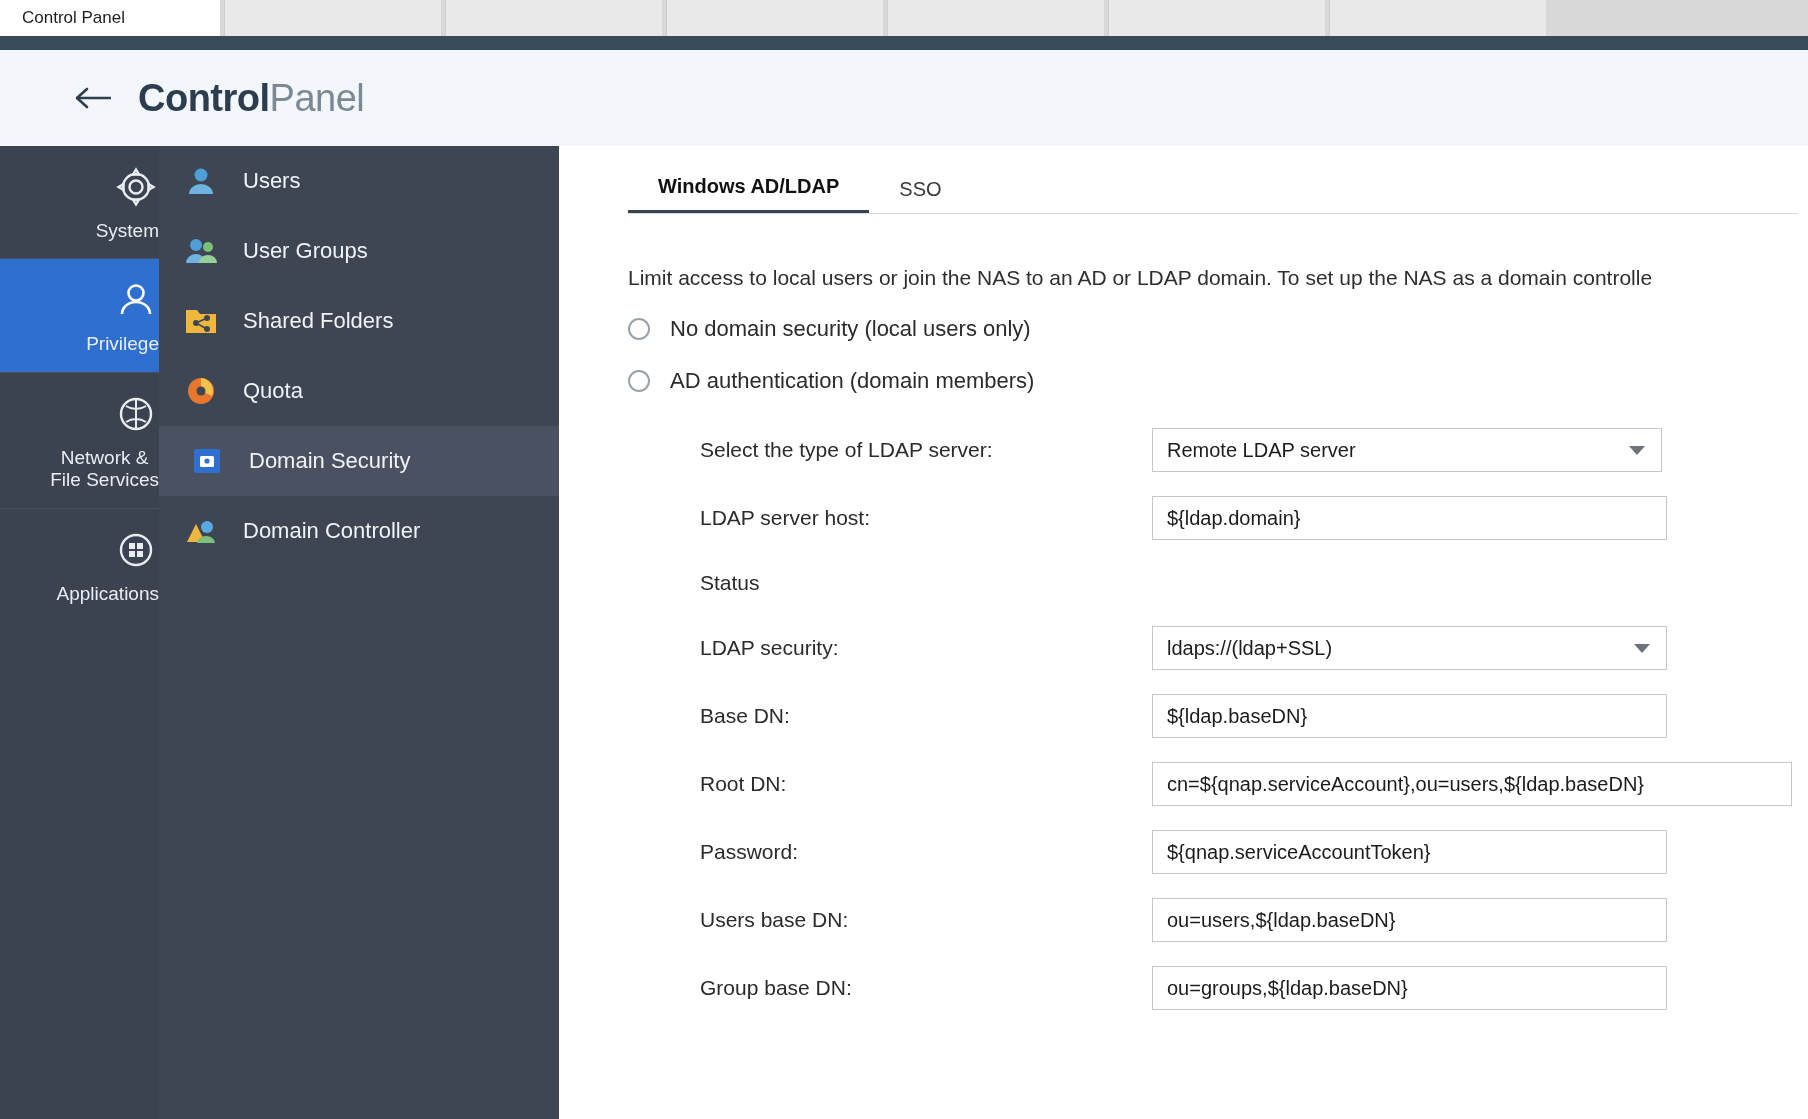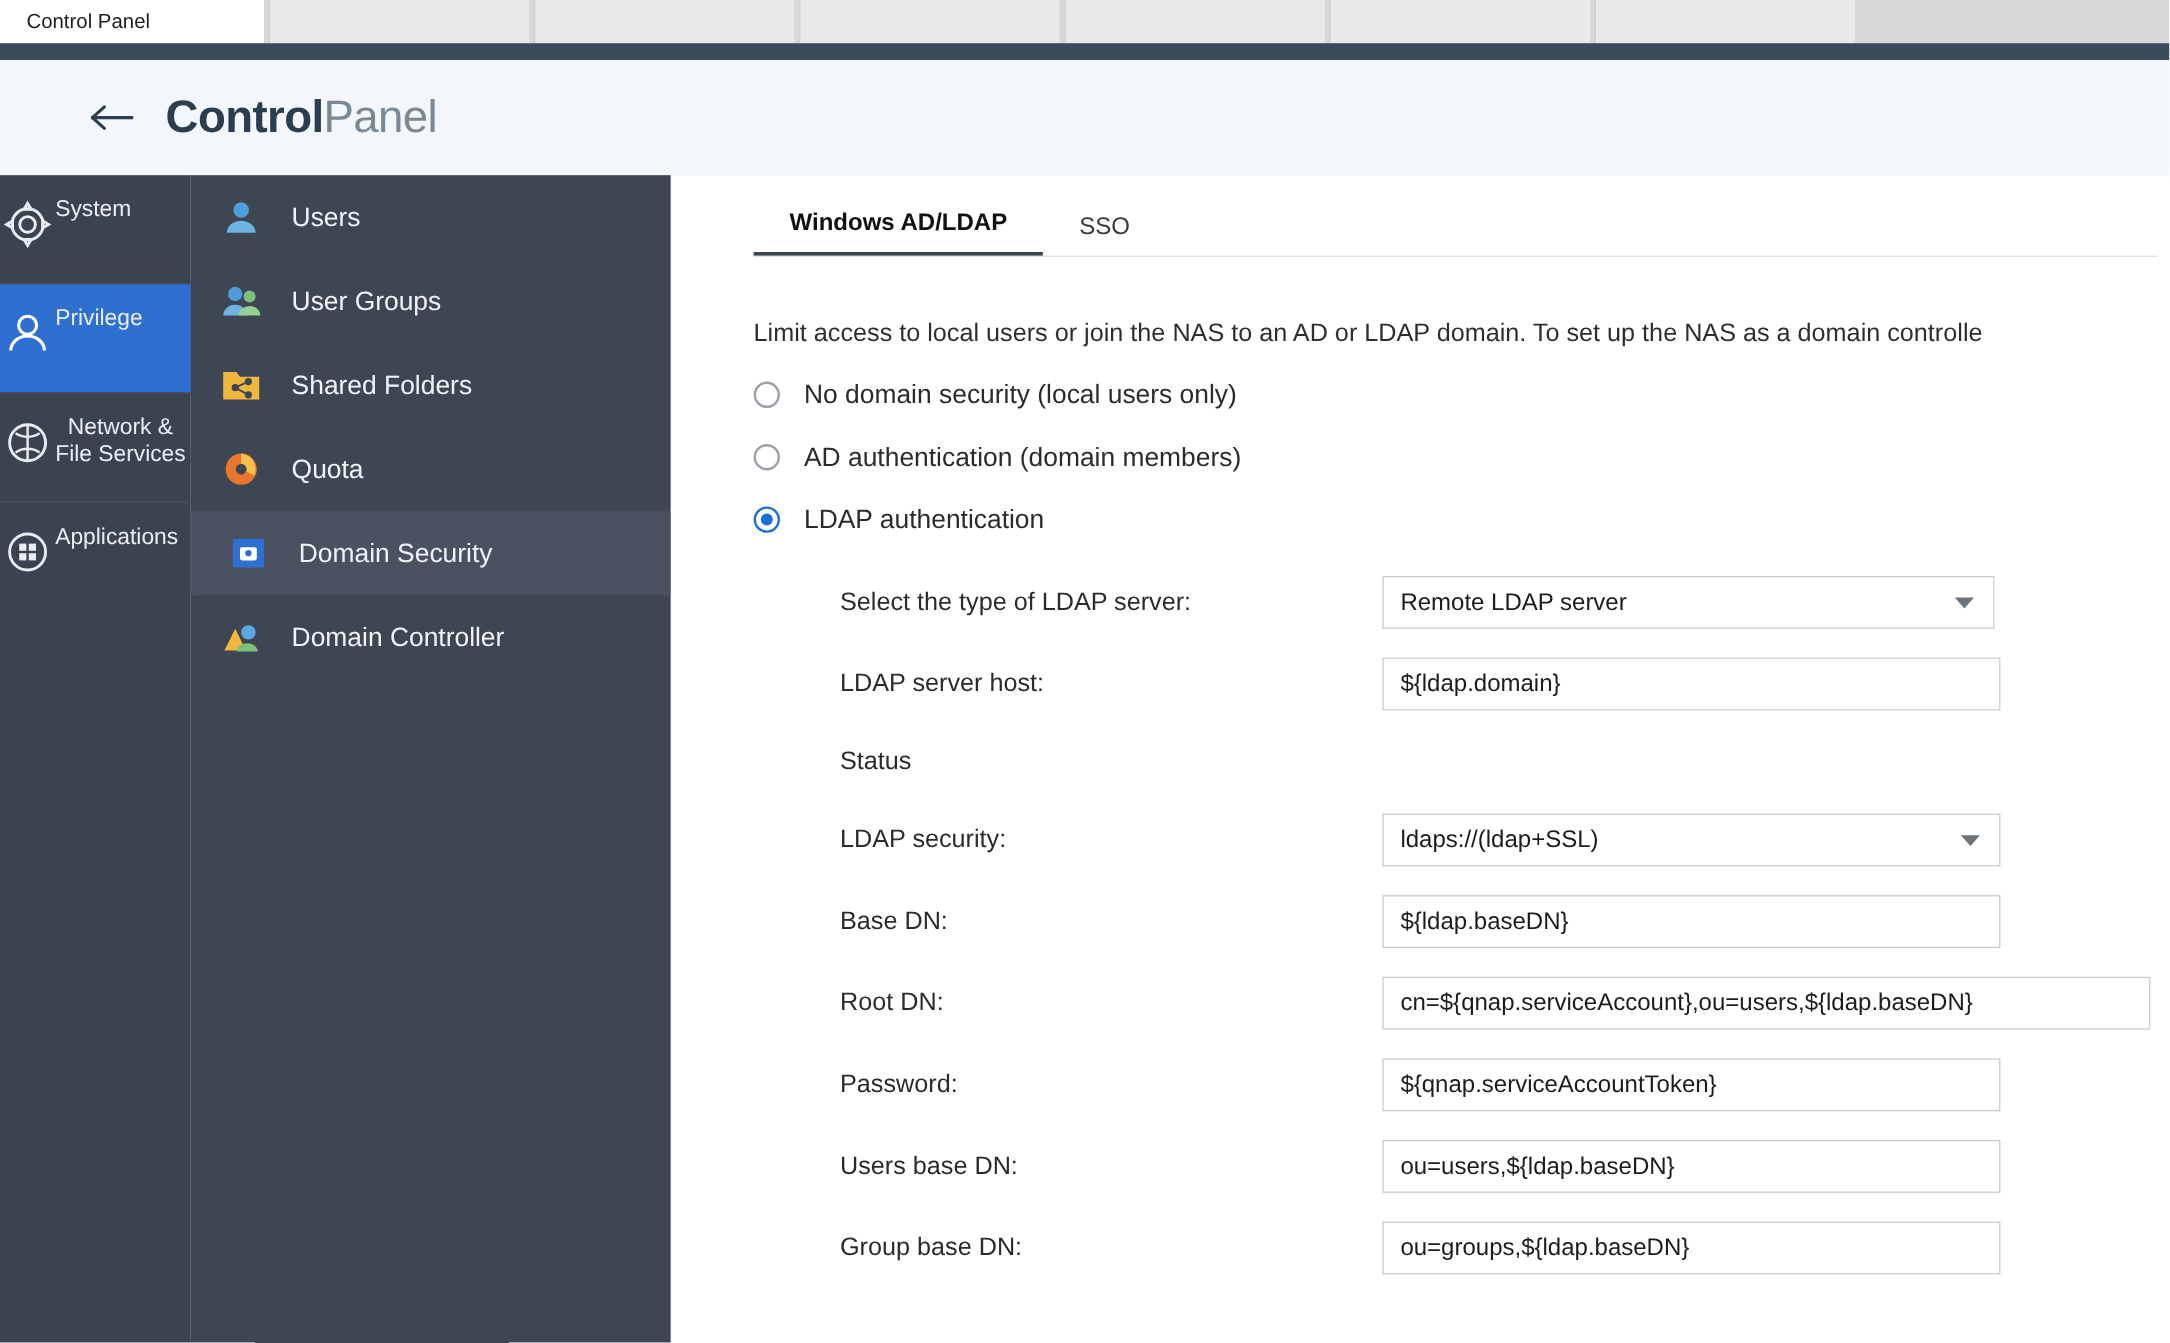--- a/index.html
+++ b/index.html
@@ -103,8 +103,8 @@
     padding: 18px 0 16px 0;
     box-sizing: border-box;
     display: flex;
-    flex-direction: row;
-    align-items: flex-start;
+    flex-direction: column;
+    align-items: flex-end;
     color: #e9edf2;
     font-size: 19px;
     text-align: center;

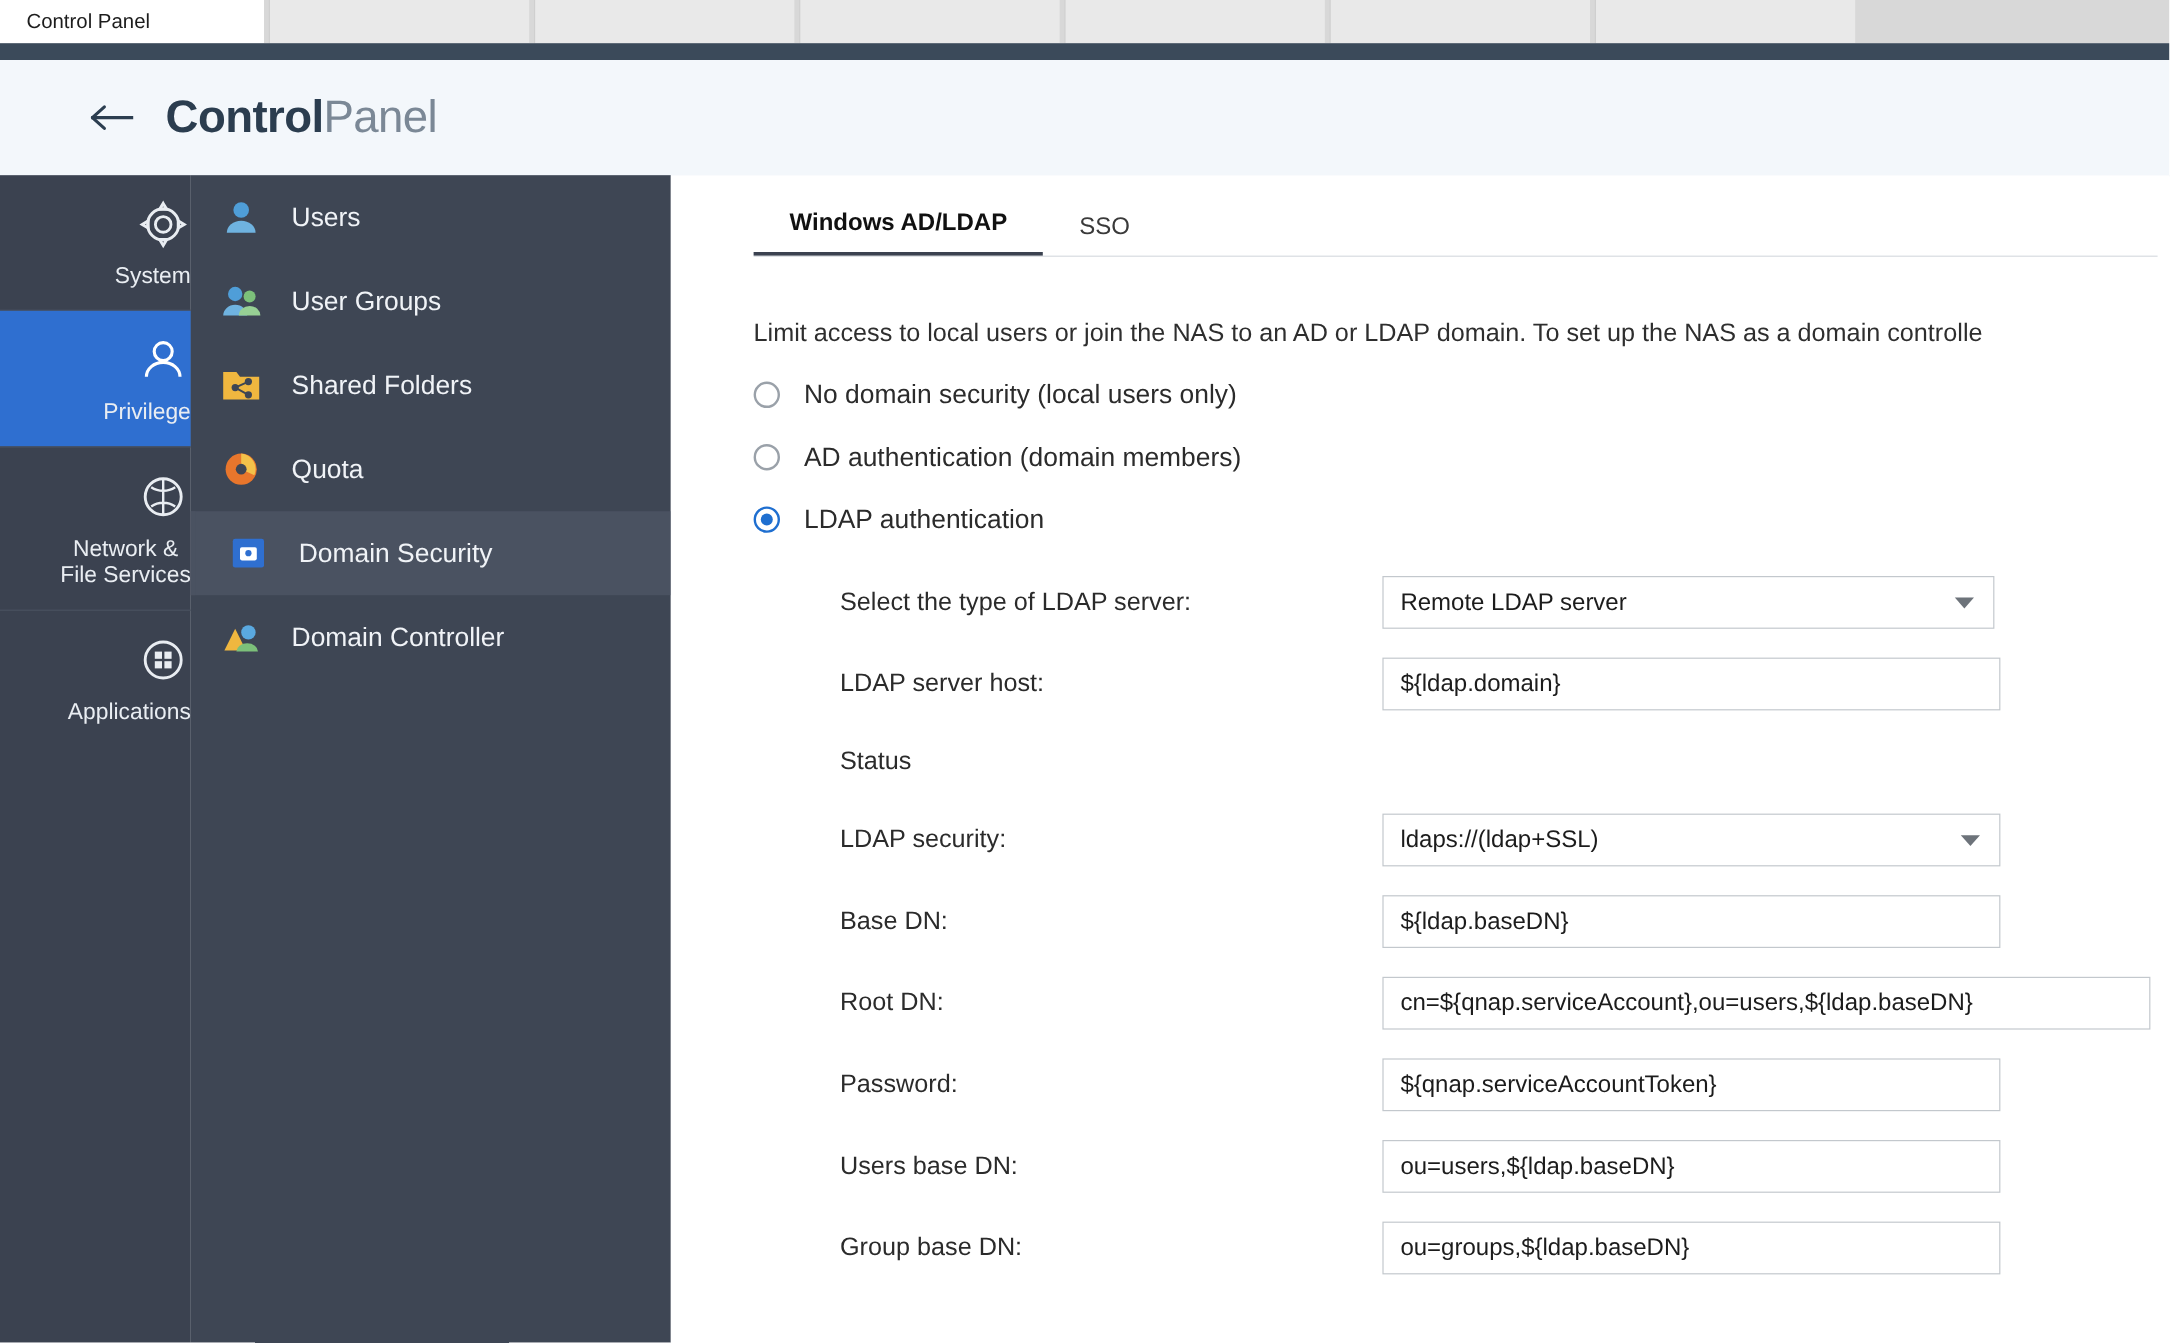--- a/index.html
+++ b/index.html
@@ -450,10 +450,6 @@
       <div class="radio-label">AD authentication (domain members)</div>
     </div>
 
-    <div class="radio-row">
-      <div class="radio checked"></div>
-      <div class="radio-label">LDAP authentication</div>
-    </div>
 
     <div class="form">
 

